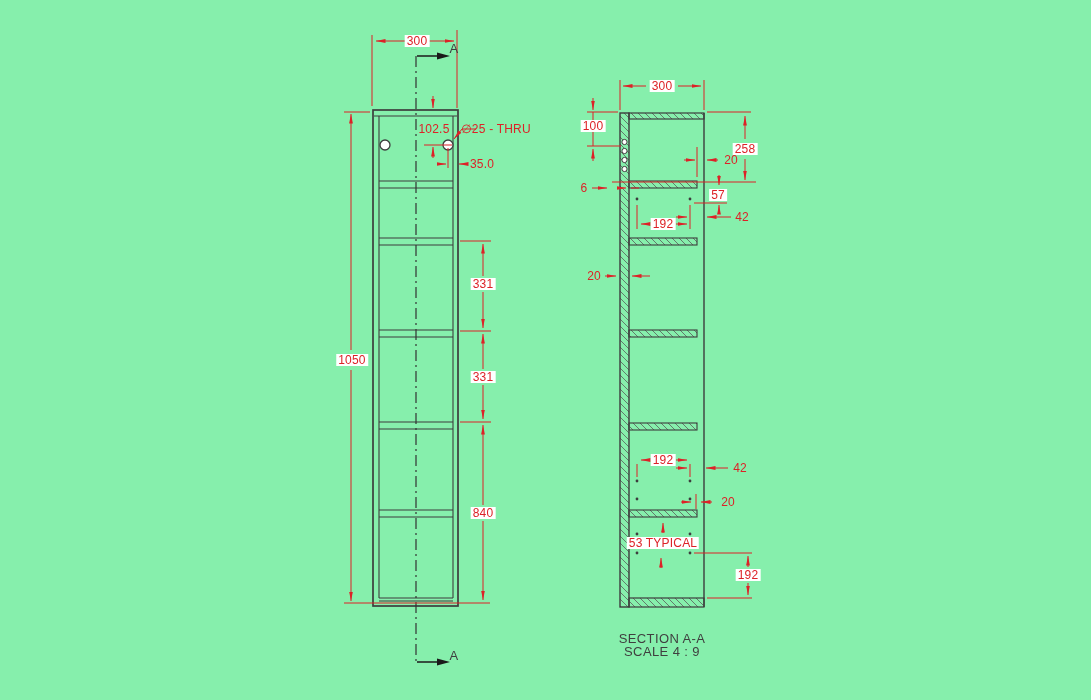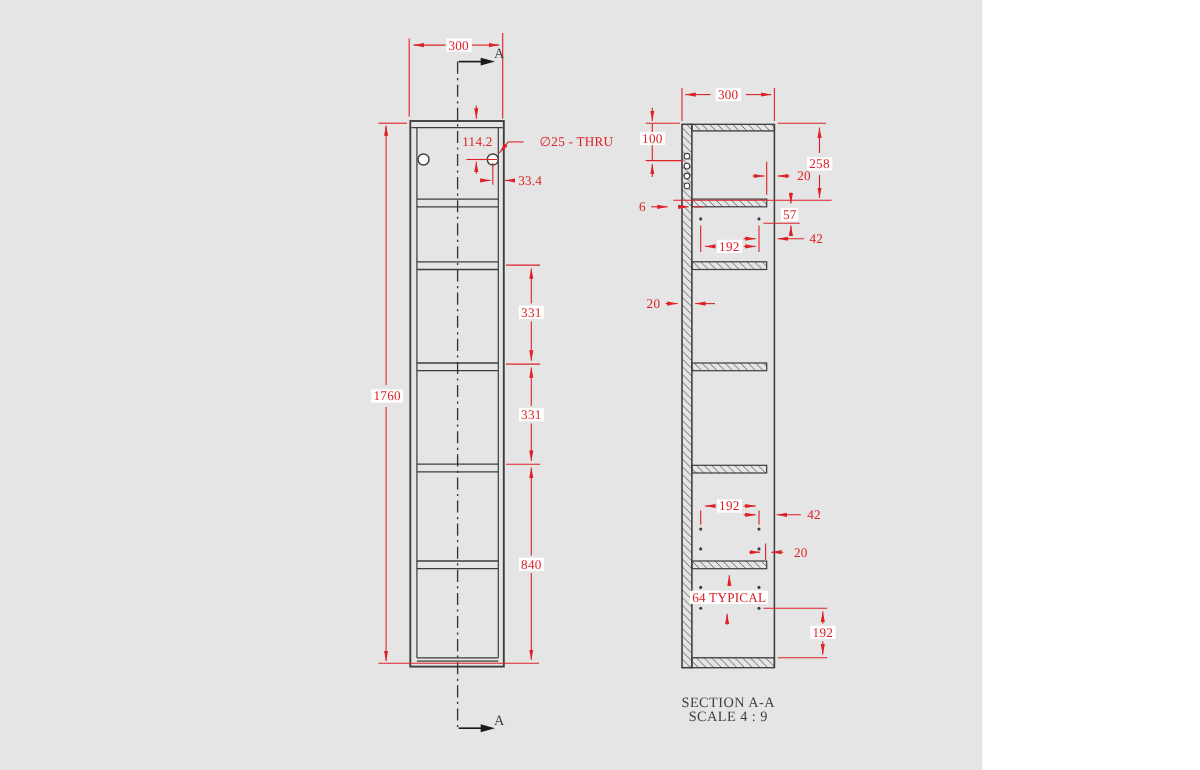--- a/index.html
+++ b/index.html
@@ -3,8 +3,8 @@
 <meta charset="utf-8">
 <style>
   html,body{margin:0;padding:0;background:#ffffff;}
-  #canvas{position:relative;width:893px;height:700px;background:#e5e5e5;overflow:hidden;
-          font-family:Liberation Serif, serif;}
+  #canvas{position:relative;width:1091px;height:700px;background:#86efac;overflow:hidden;
+          font-family:Liberation Sans, sans-serif;}
   #drawing-svg{position:absolute;left:0;top:0;}
   .lbl{position:absolute;transform:translate(-50%,-50%);font-size:12px;line-height:1;
        color:#dd2127;white-space:nowrap;letter-spacing:0.2px;}

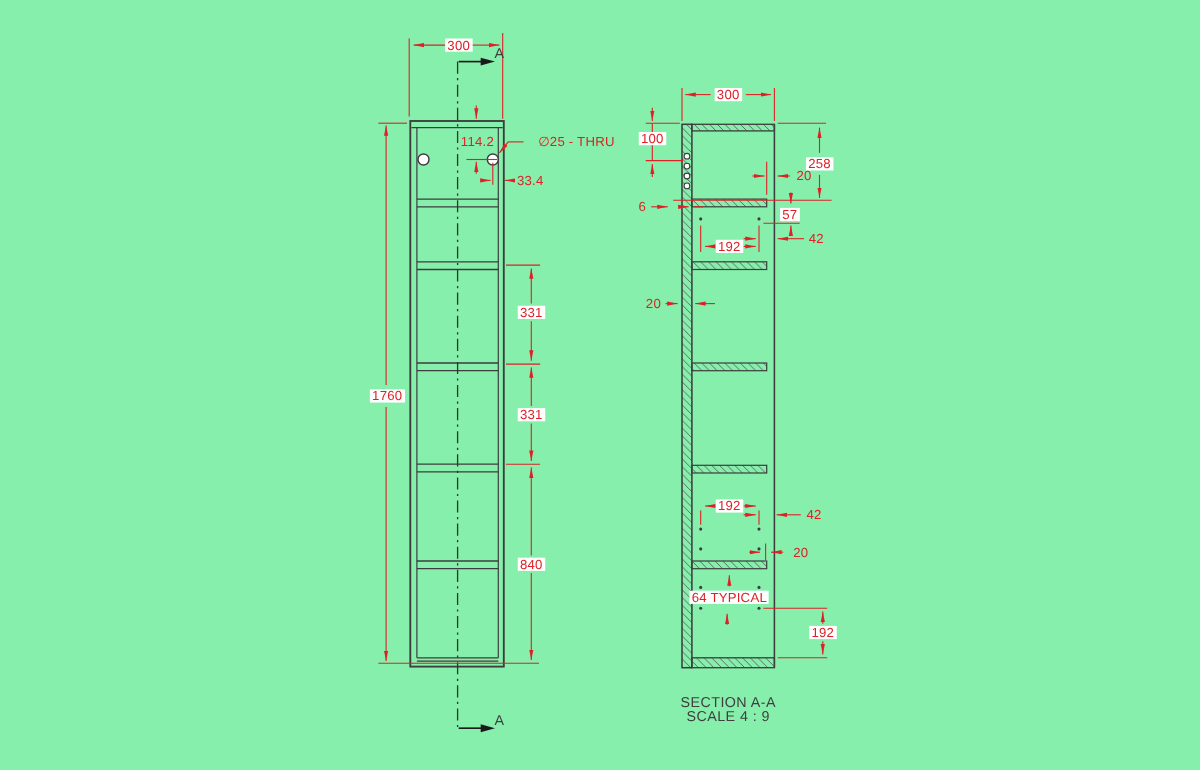--- a/index.html
+++ b/index.html
@@ -210,7 +210,7 @@
 
   <div class="lbl bg" style="left:417px;top:41px">300</div>
   <div class="lbl dark big" style="left:454px;top:48px">A</div>
-  <div class="lbl" style="left:434px;top:129px">114.2</div>
+  <div class="lbl" style="left:434px;top:129px">102.5</div>
   <div class="lbl" style="left:524px;top:129px">∅25 - THRU</div>
   <div class="lbl" style="left:482px;top:164px">33.4</div>
   <div class="lbl bg" style="left:352px;top:360px">1760</div>

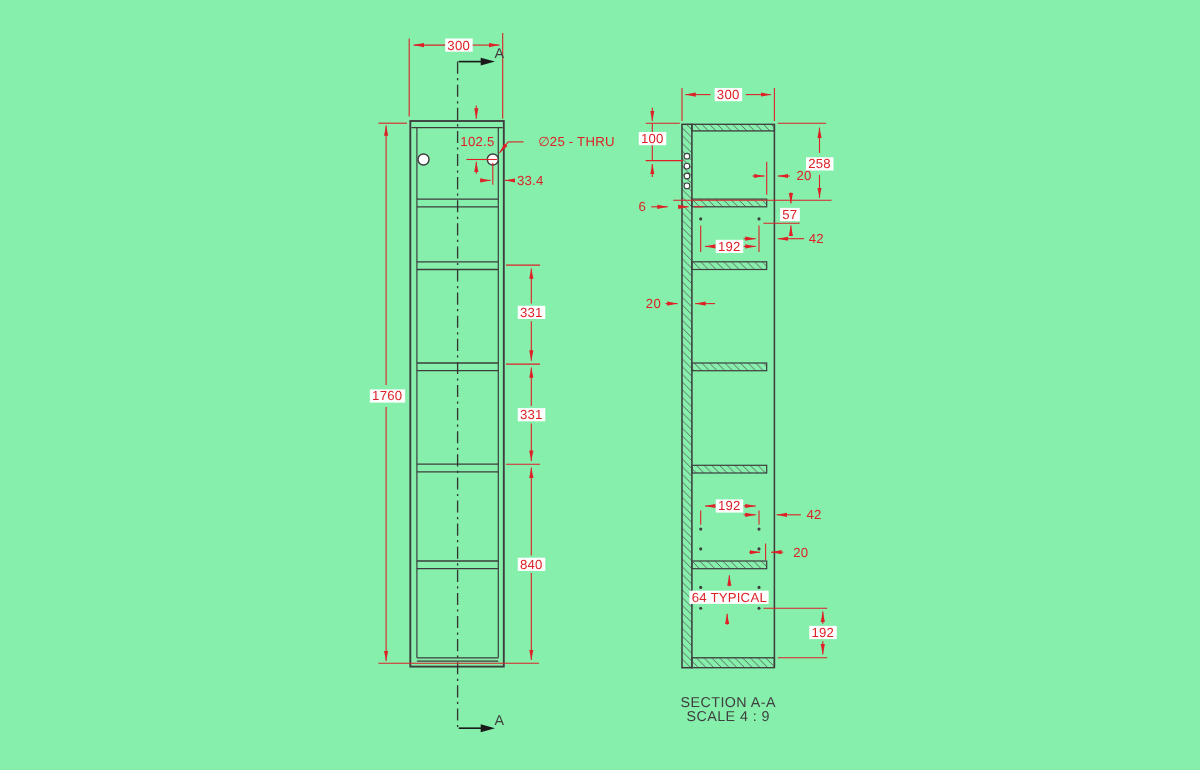--- a/index.html
+++ b/index.html
@@ -211,7 +211,7 @@
   <div class="lbl bg" style="left:417px;top:41px">300</div>
   <div class="lbl dark big" style="left:454px;top:48px">A</div>
   <div class="lbl" style="left:434px;top:129px">102.5</div>
-  <div class="lbl" style="left:524px;top:129px">∅25 - THRU</div>
+  <div class="lbl" style="left:496px;top:129px">∅25 - THRU</div>
   <div class="lbl" style="left:482px;top:164px">33.4</div>
   <div class="lbl bg" style="left:352px;top:360px">1760</div>
   <div class="lbl bg" style="left:483px;top:284px">331</div>

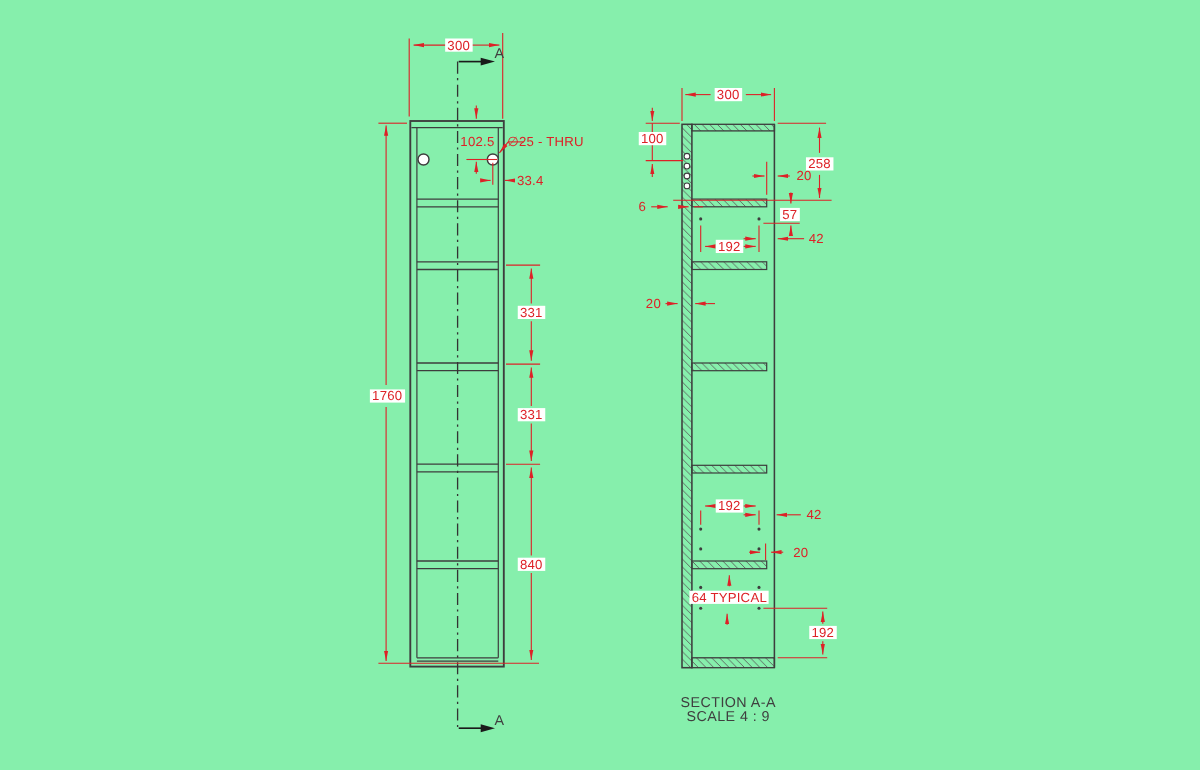--- a/index.html
+++ b/index.html
@@ -212,7 +212,7 @@
   <div class="lbl dark big" style="left:454px;top:48px">A</div>
   <div class="lbl" style="left:434px;top:129px">102.5</div>
   <div class="lbl" style="left:496px;top:129px">∅25 - THRU</div>
-  <div class="lbl" style="left:482px;top:164px">33.4</div>
+  <div class="lbl" style="left:482px;top:164px">35.0</div>
   <div class="lbl bg" style="left:352px;top:360px">1760</div>
   <div class="lbl bg" style="left:483px;top:284px">331</div>
   <div class="lbl bg" style="left:483px;top:377px">331</div>

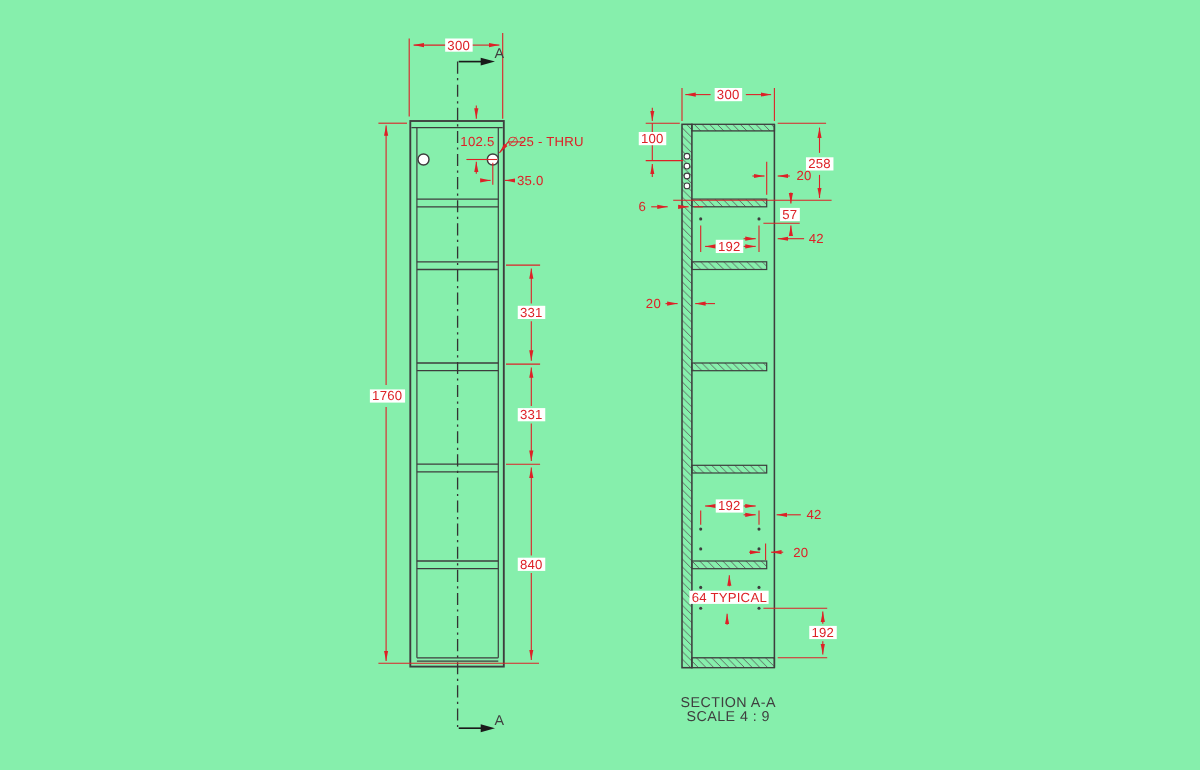--- a/index.html
+++ b/index.html
@@ -213,7 +213,7 @@
   <div class="lbl" style="left:434px;top:129px">102.5</div>
   <div class="lbl" style="left:496px;top:129px">∅25 - THRU</div>
   <div class="lbl" style="left:482px;top:164px">35.0</div>
-  <div class="lbl bg" style="left:352px;top:360px">1760</div>
+  <div class="lbl bg" style="left:352px;top:360px">1050</div>
   <div class="lbl bg" style="left:483px;top:284px">331</div>
   <div class="lbl bg" style="left:483px;top:377px">331</div>
   <div class="lbl bg" style="left:483px;top:513px">840</div>

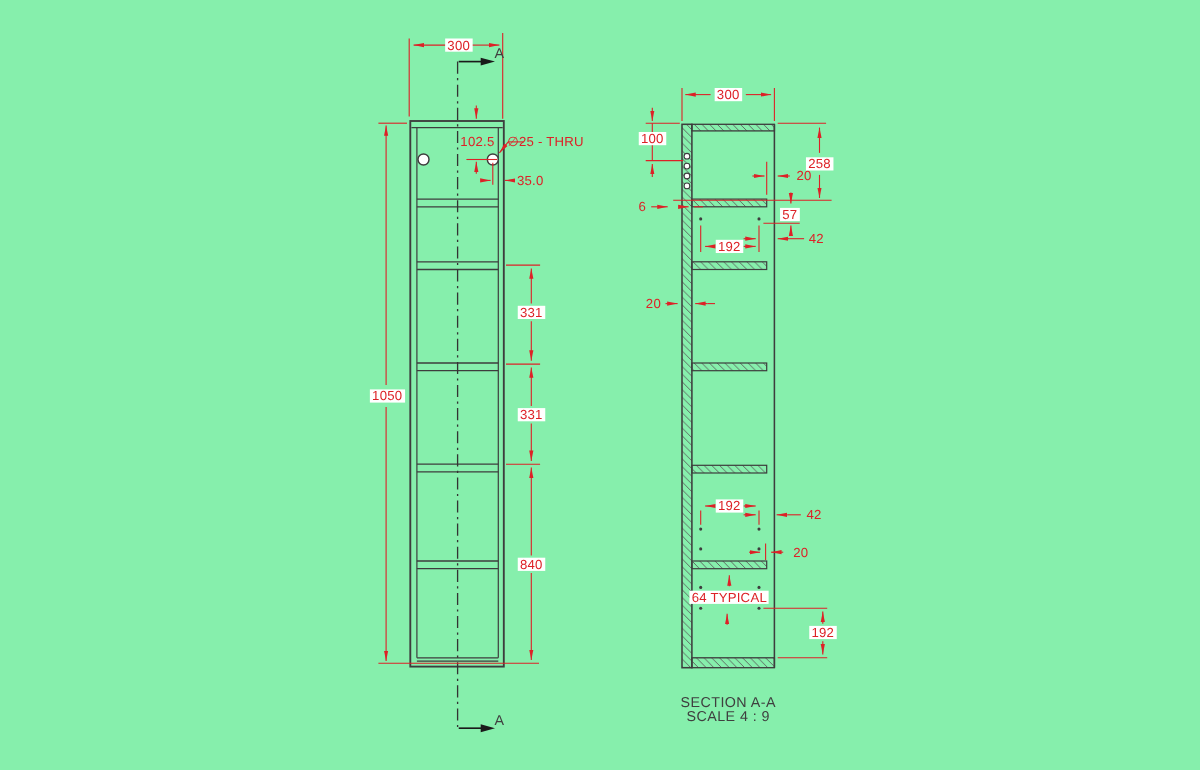--- a/index.html
+++ b/index.html
@@ -231,7 +231,7 @@
   <div class="lbl bg" style="left:663px;top:460px">192</div>
   <div class="lbl" style="left:740px;top:468px">42</div>
   <div class="lbl" style="left:728px;top:502px">20</div>
-  <div class="lbl bg" style="left:663px;top:543px">64 TYPICAL</div>
+  <div class="lbl bg" style="left:663px;top:543px">53 TYPICAL</div>
   <div class="lbl bg" style="left:748px;top:575px">192</div>
   <div class="lbl dark big" style="left:662px;top:638px">SECTION A-A</div>
   <div class="lbl dark big" style="left:662px;top:651px">SCALE 4 : 9</div>

